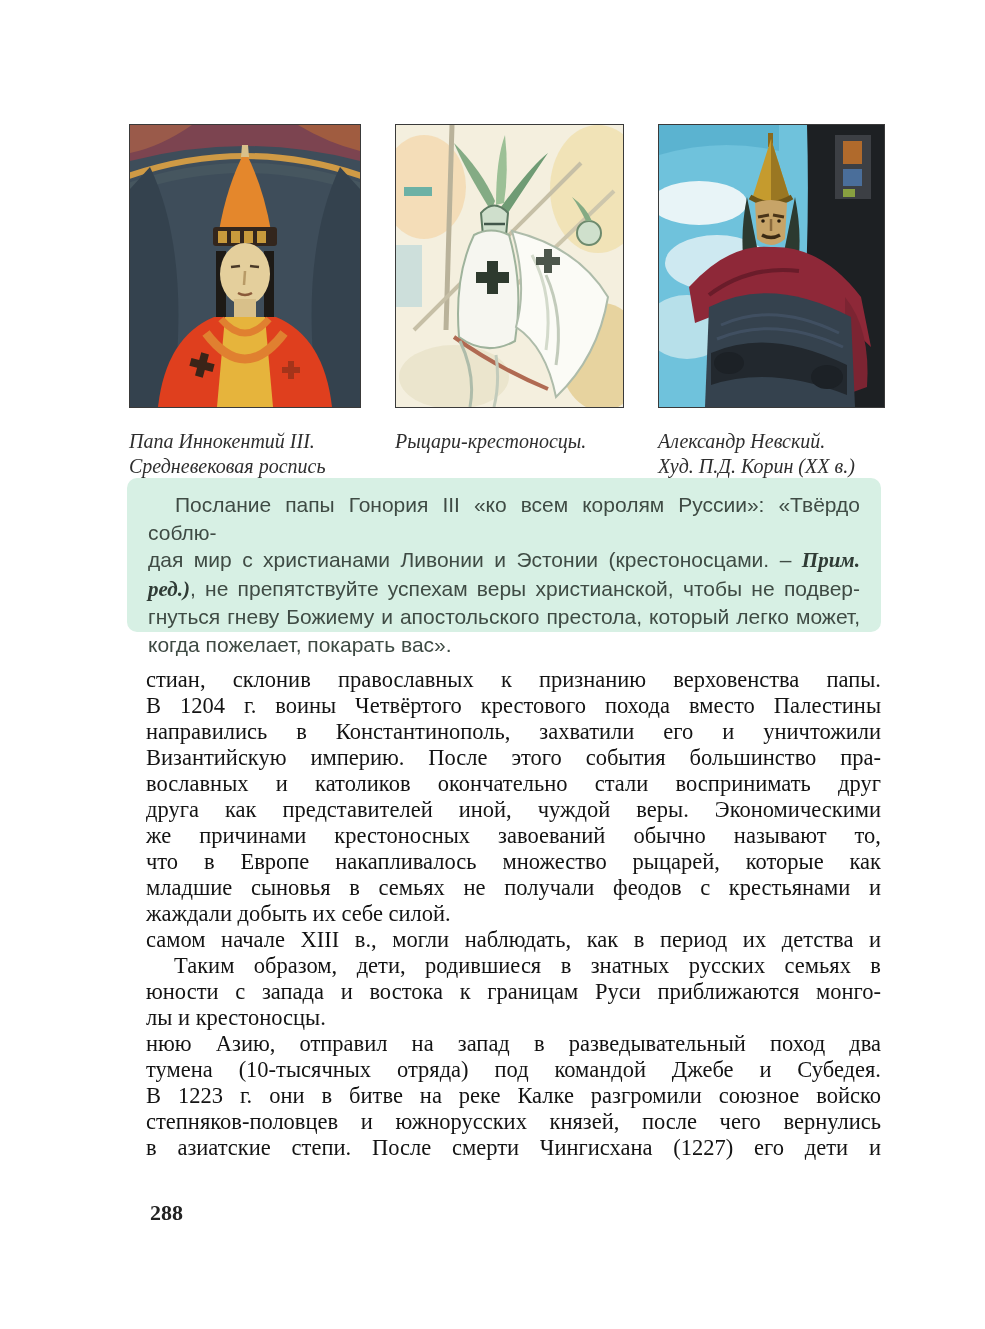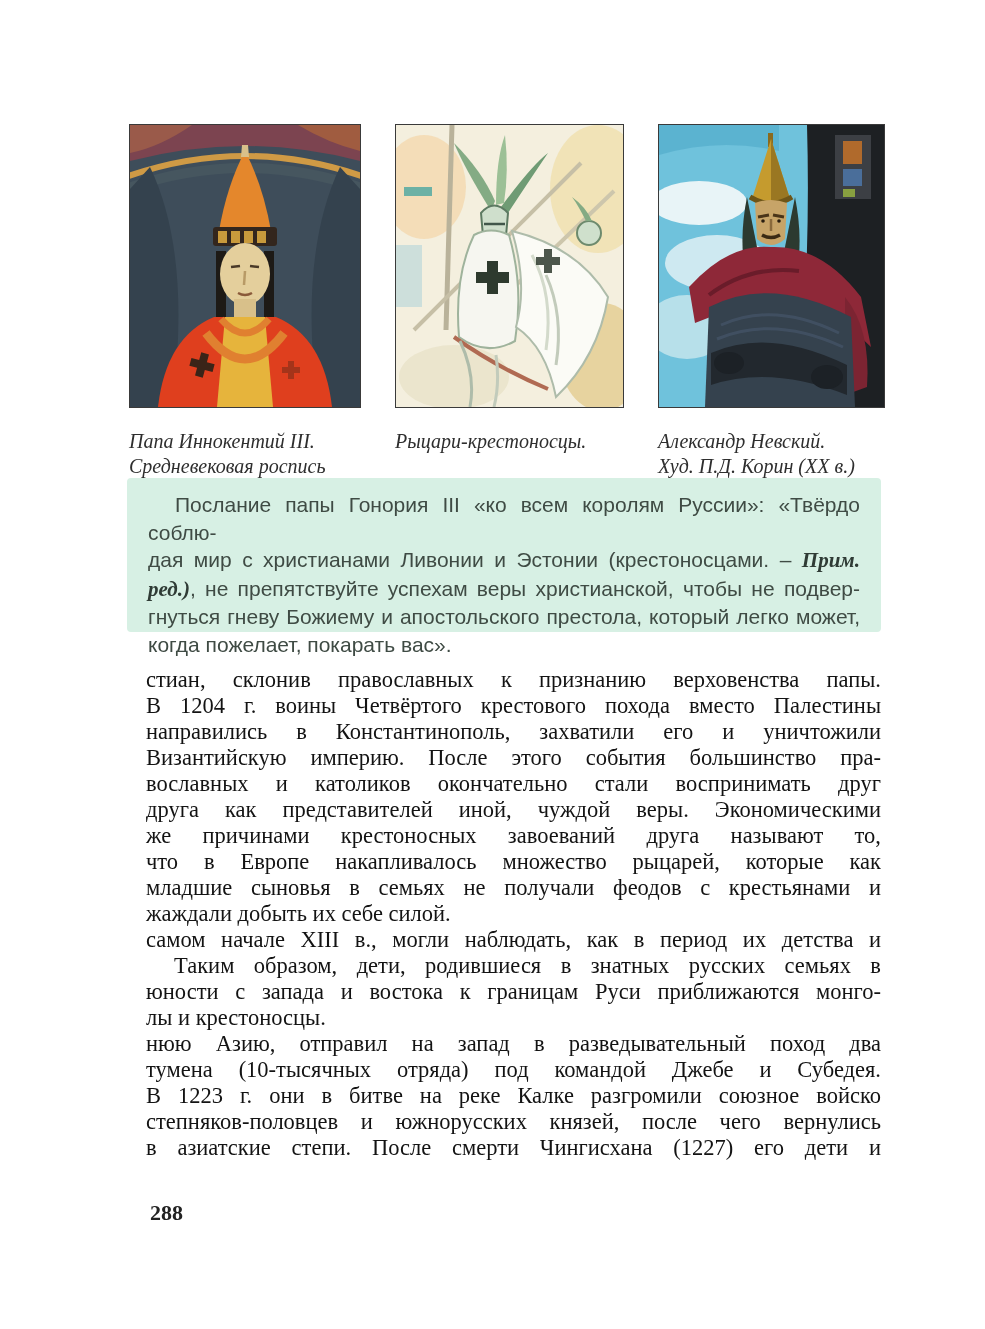--- a/index.html
+++ b/index.html
@@ -41,7 +41,7 @@
     width:754px; height:154px;
     box-sizing:border-box;
     background:#d7f0e4;
-    border-radius:4px;
+    border-radius:10px;
     padding:13px 21px 0 21px;
     font-family:"Liberation Sans", sans-serif;
     font-size:21px;

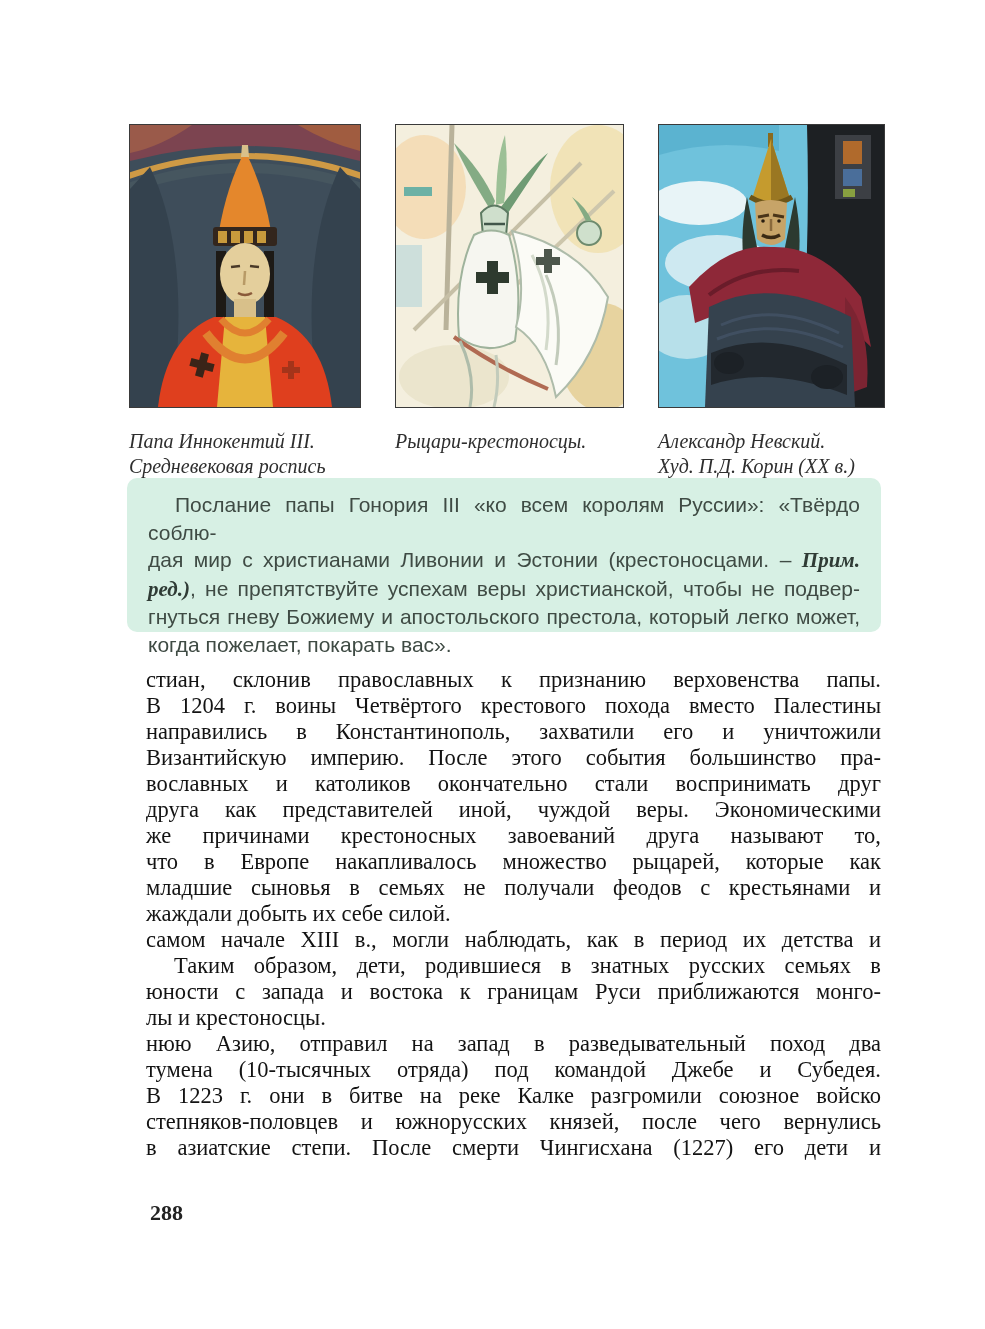--- a/index.html
+++ b/index.html
@@ -221,7 +221,7 @@
       <div class="b-line just">Византийскую империю. После этого события большинство пра-</div>
       <div class="b-line just">вославных и католиков окончательно стали воспринимать друг</div>
       <div class="b-line just">друга как представителей иной, чуждой веры. Экономическими</div>
-      <div class="b-line just">же причинами крестоносных завоеваний друга называют то,</div>
+      <div class="b-line just">же причинами крестоносных завоеваний обычно называют то,</div>
       <div class="b-line just">что в Европе накапливалось множество рыцарей, которые как</div>
       <div class="b-line just">младшие сыновья в семьях не получали феодов с крестьянами и</div>
       <div class="b-line">жаждали добыть их себе силой.</div>

